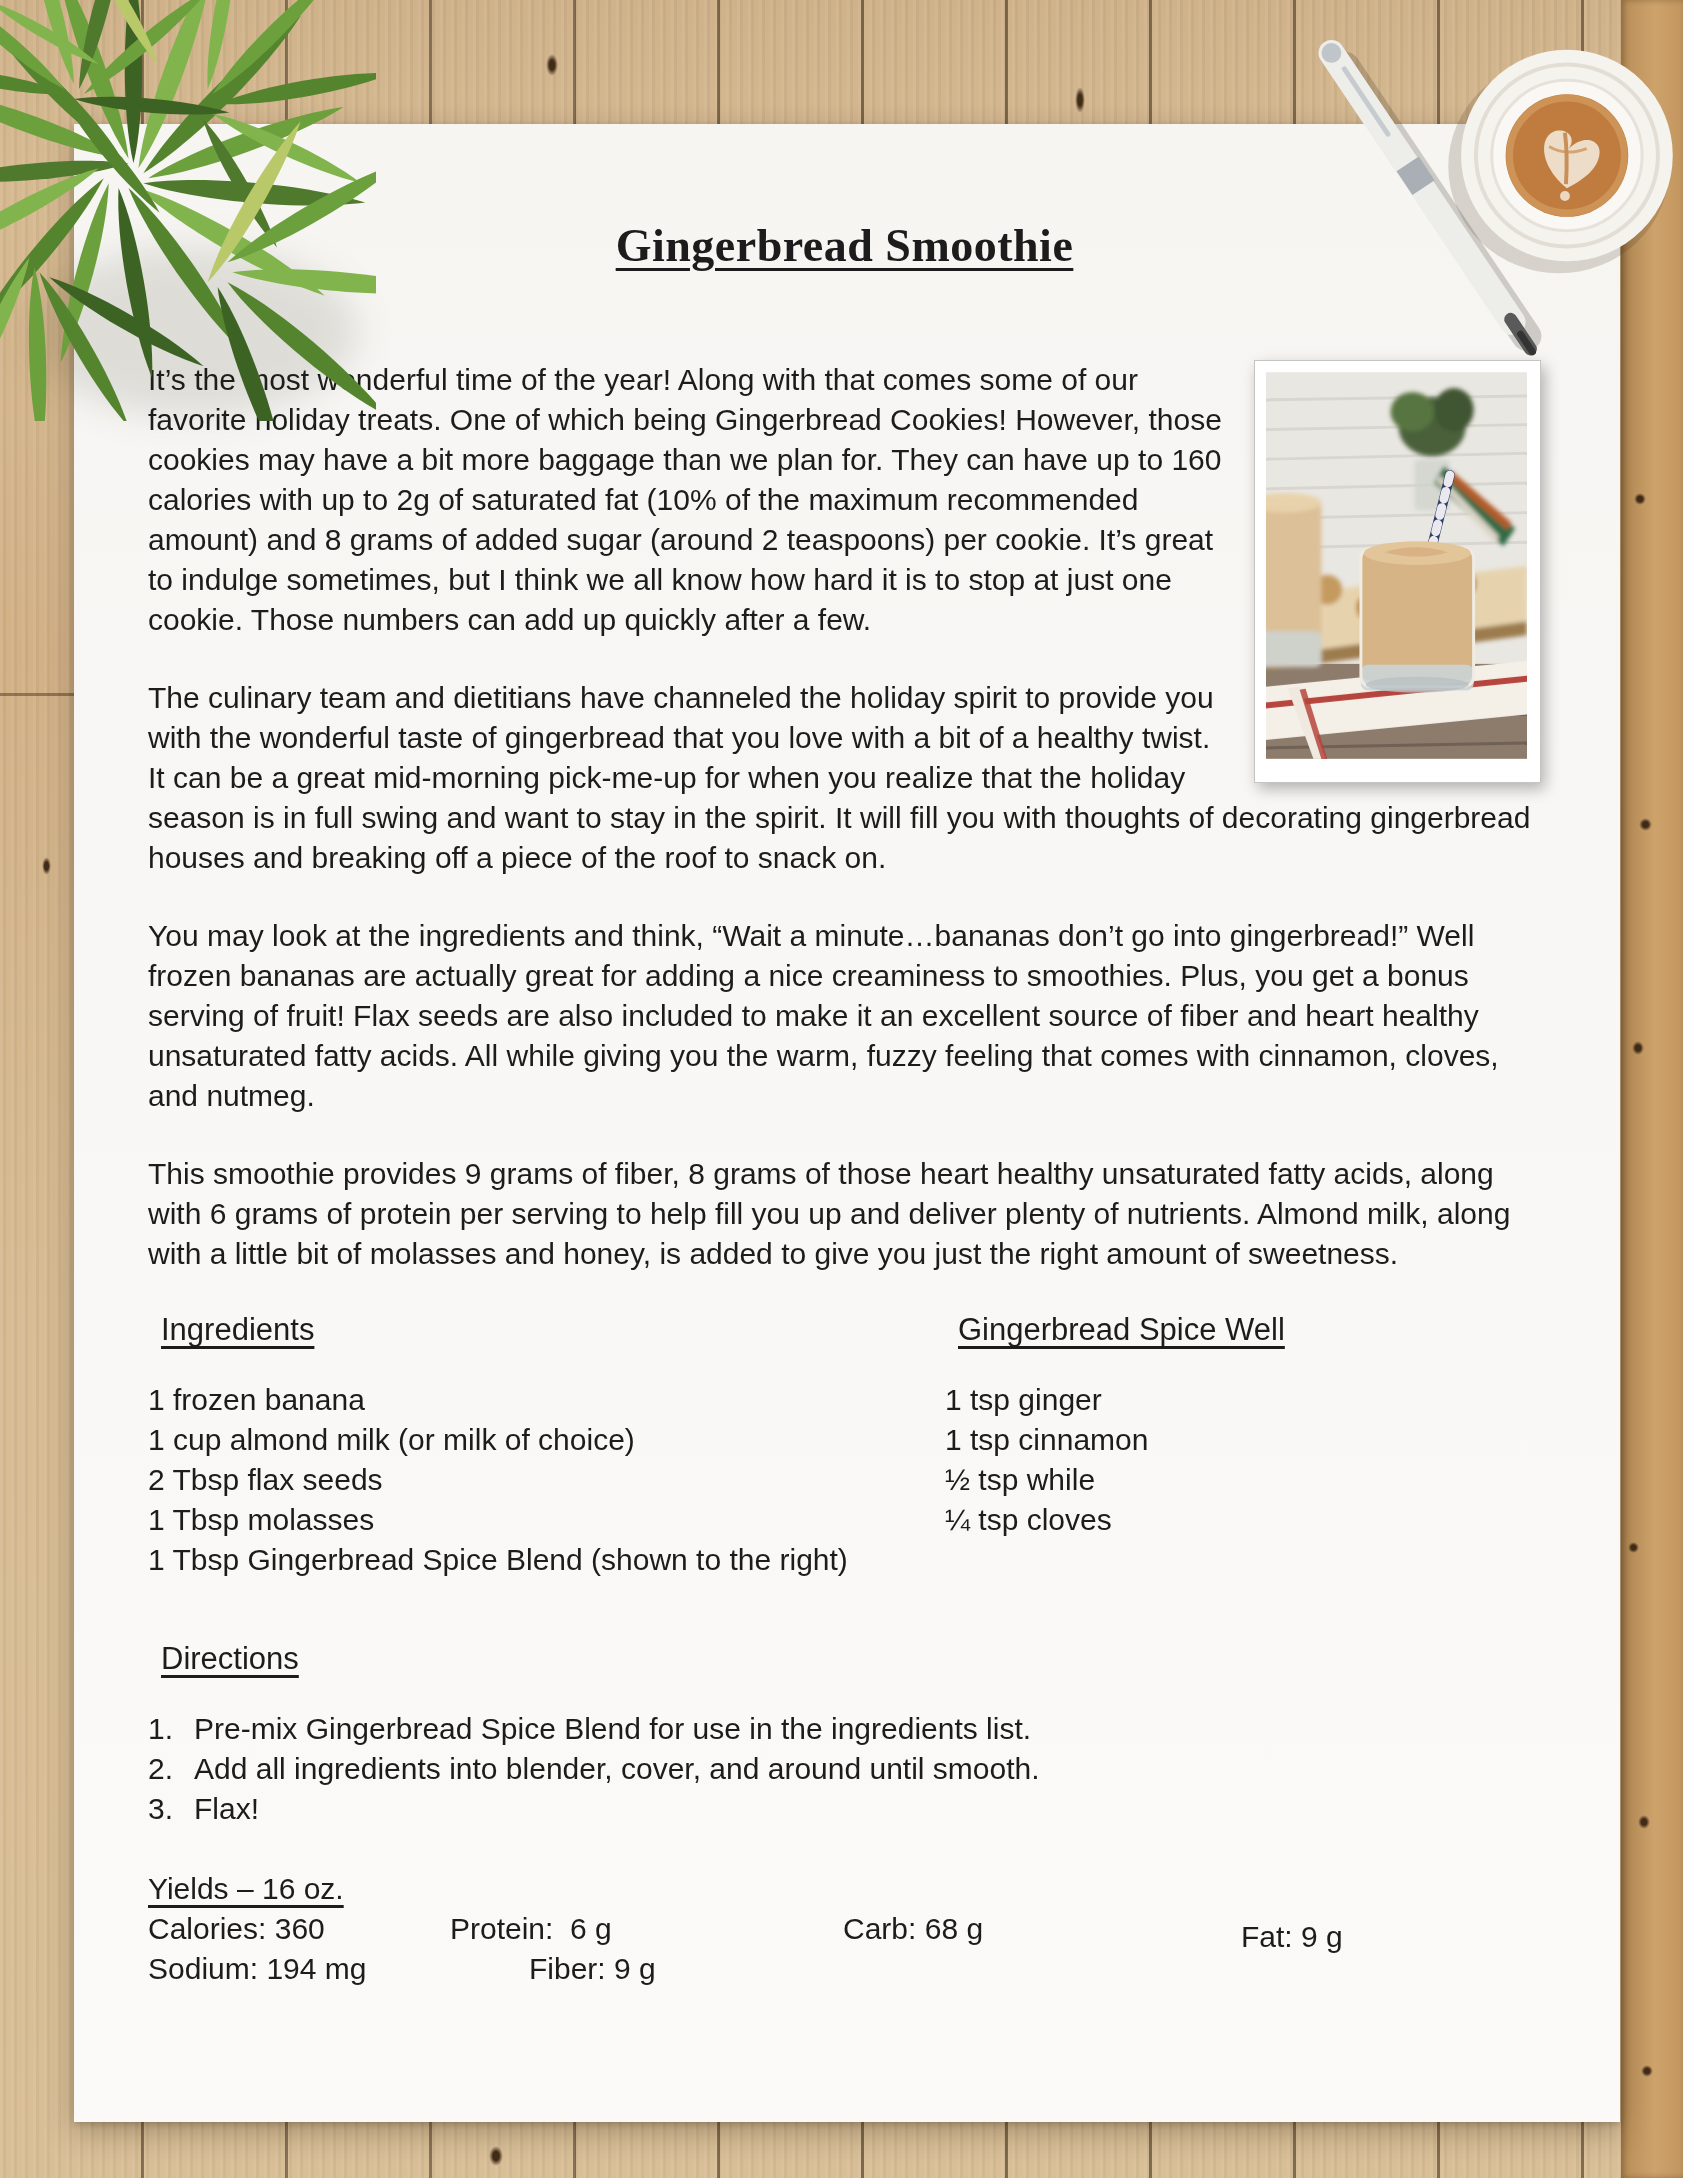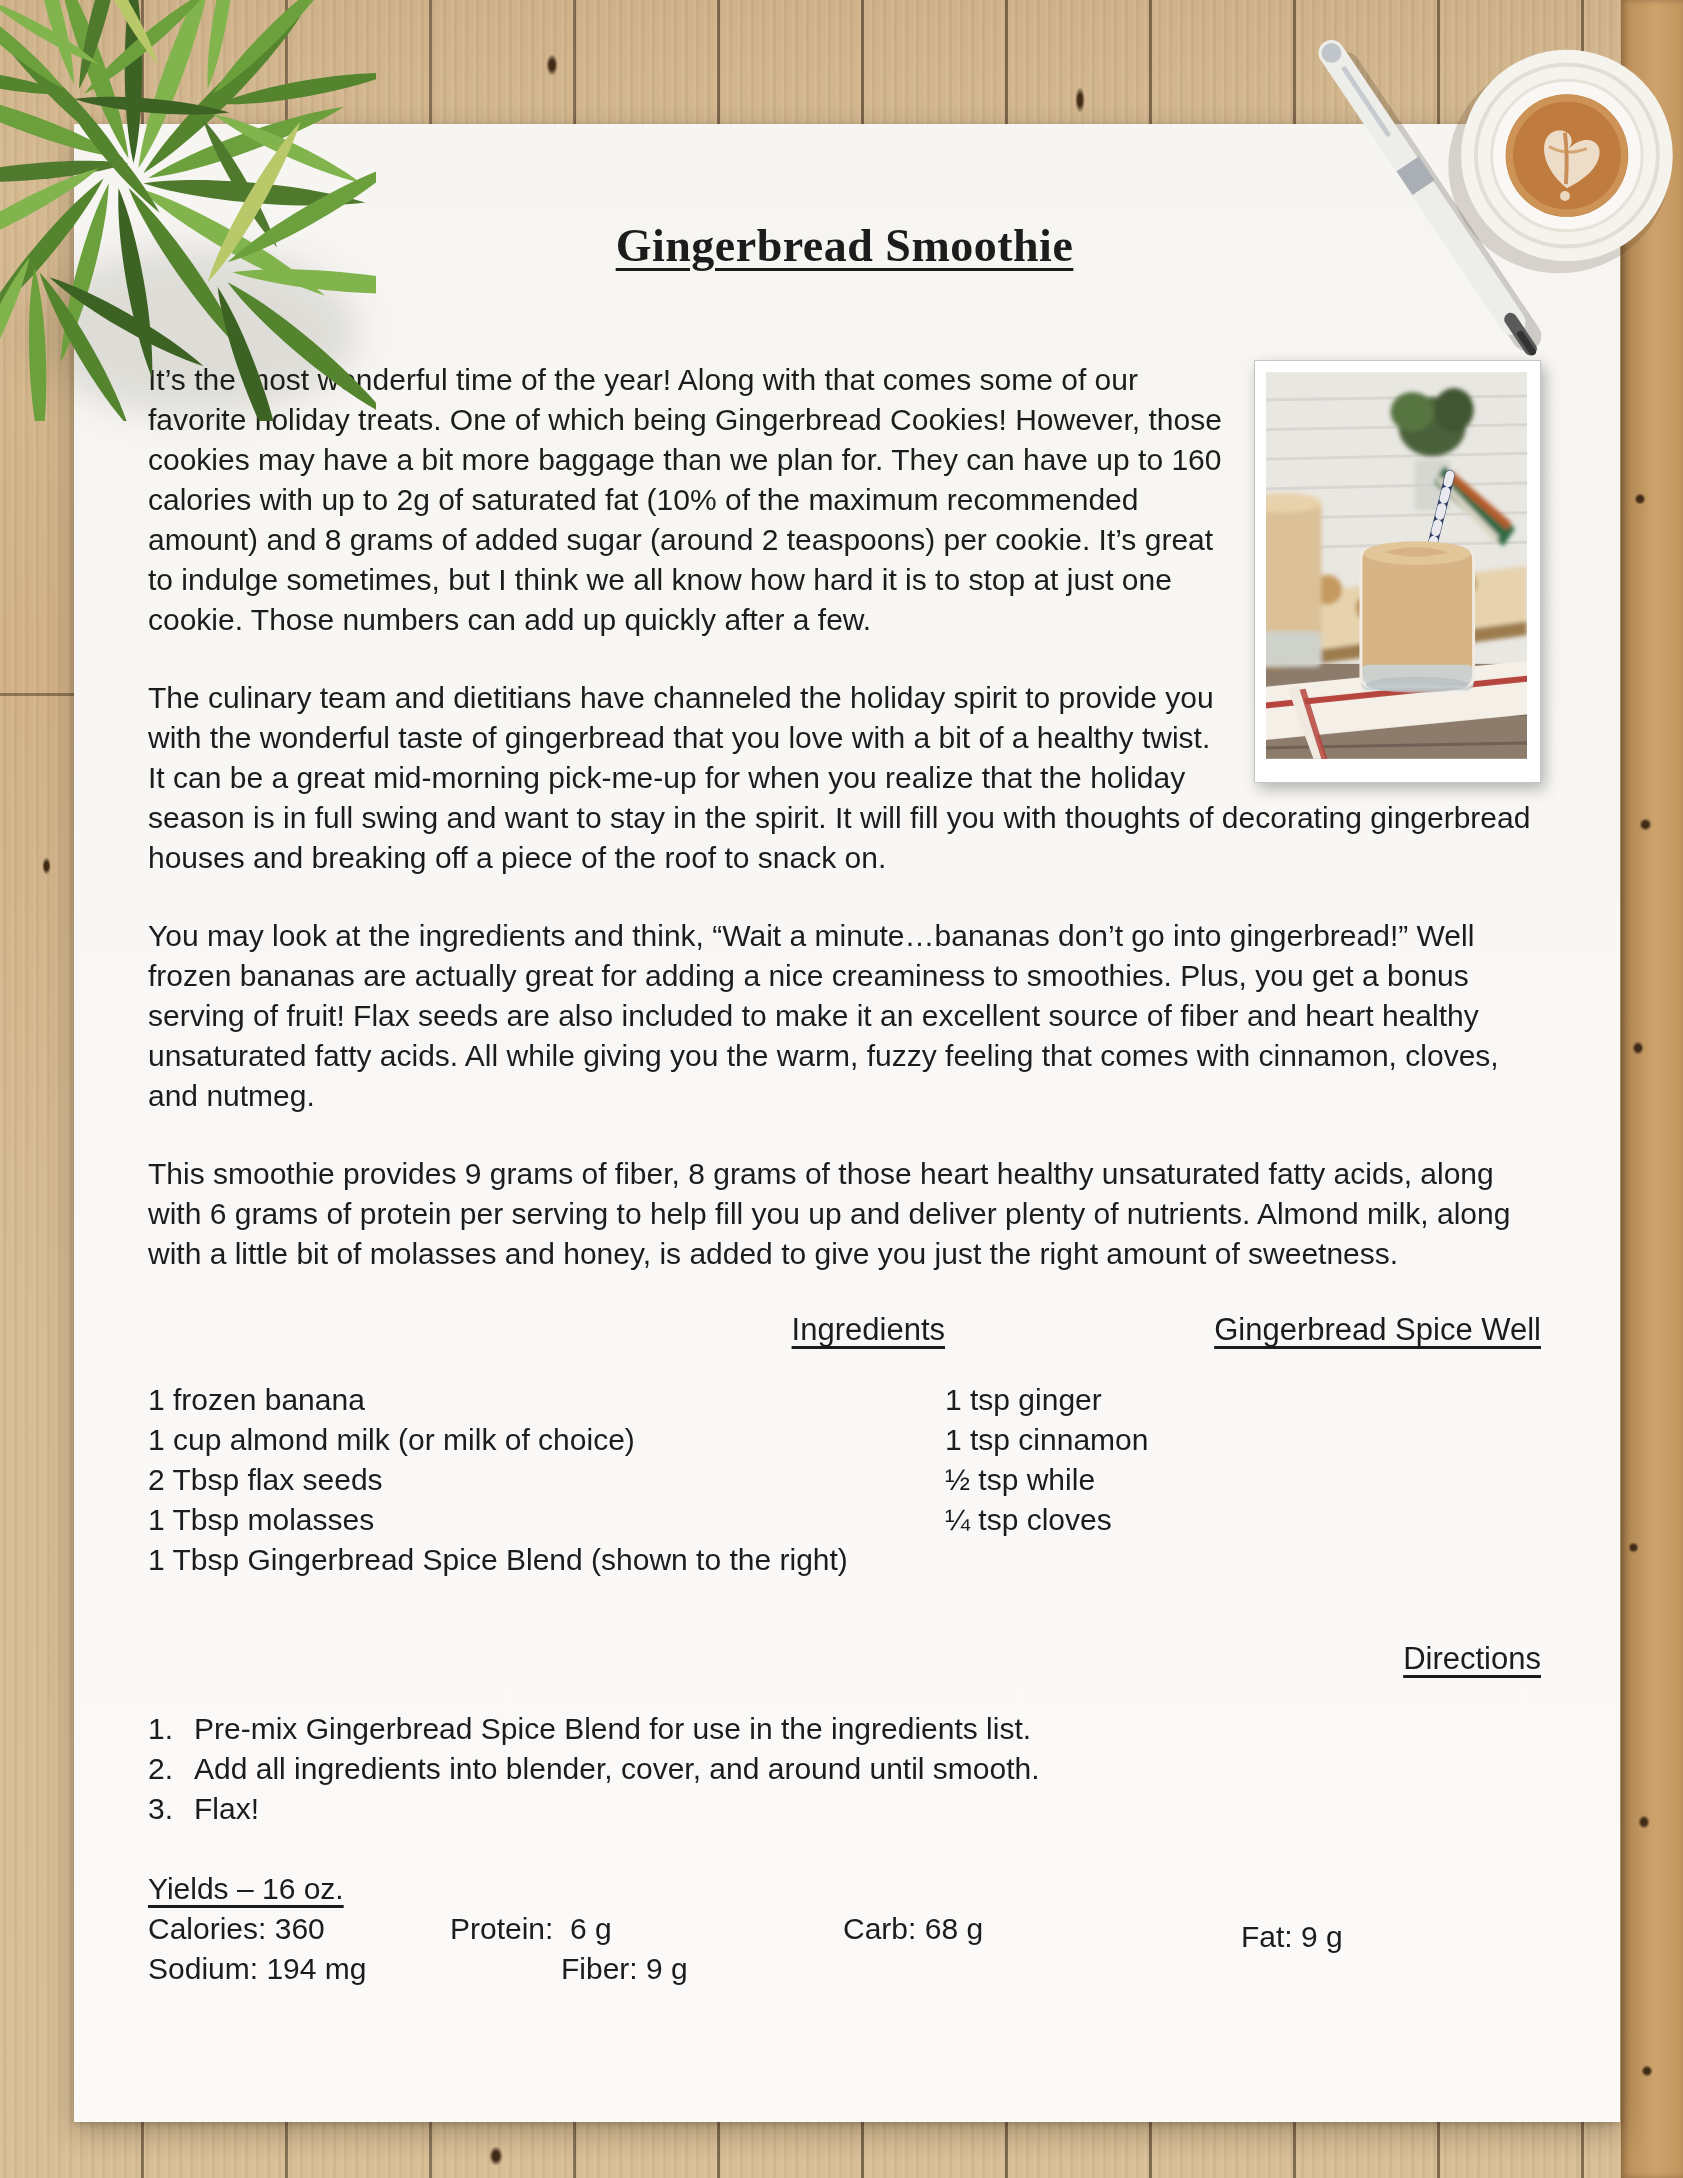--- a/index.html
+++ b/index.html
@@ -35,7 +35,7 @@
   .two-col{display:flex;margin-top:36px;}
   .col-left{width:797px;flex:none;}
   .col-right{flex:1;}
-  .sec-heading{margin:0 0 30px 13px;font-size:31px;text-align:right;}
+  .sec-heading{margin:0 0 30px 13px;font-size:31px;}
   .ing-item{line-height:40px;margin:0;}
   .directions{margin-top:59px;}
   .steps{margin-top:30px;}

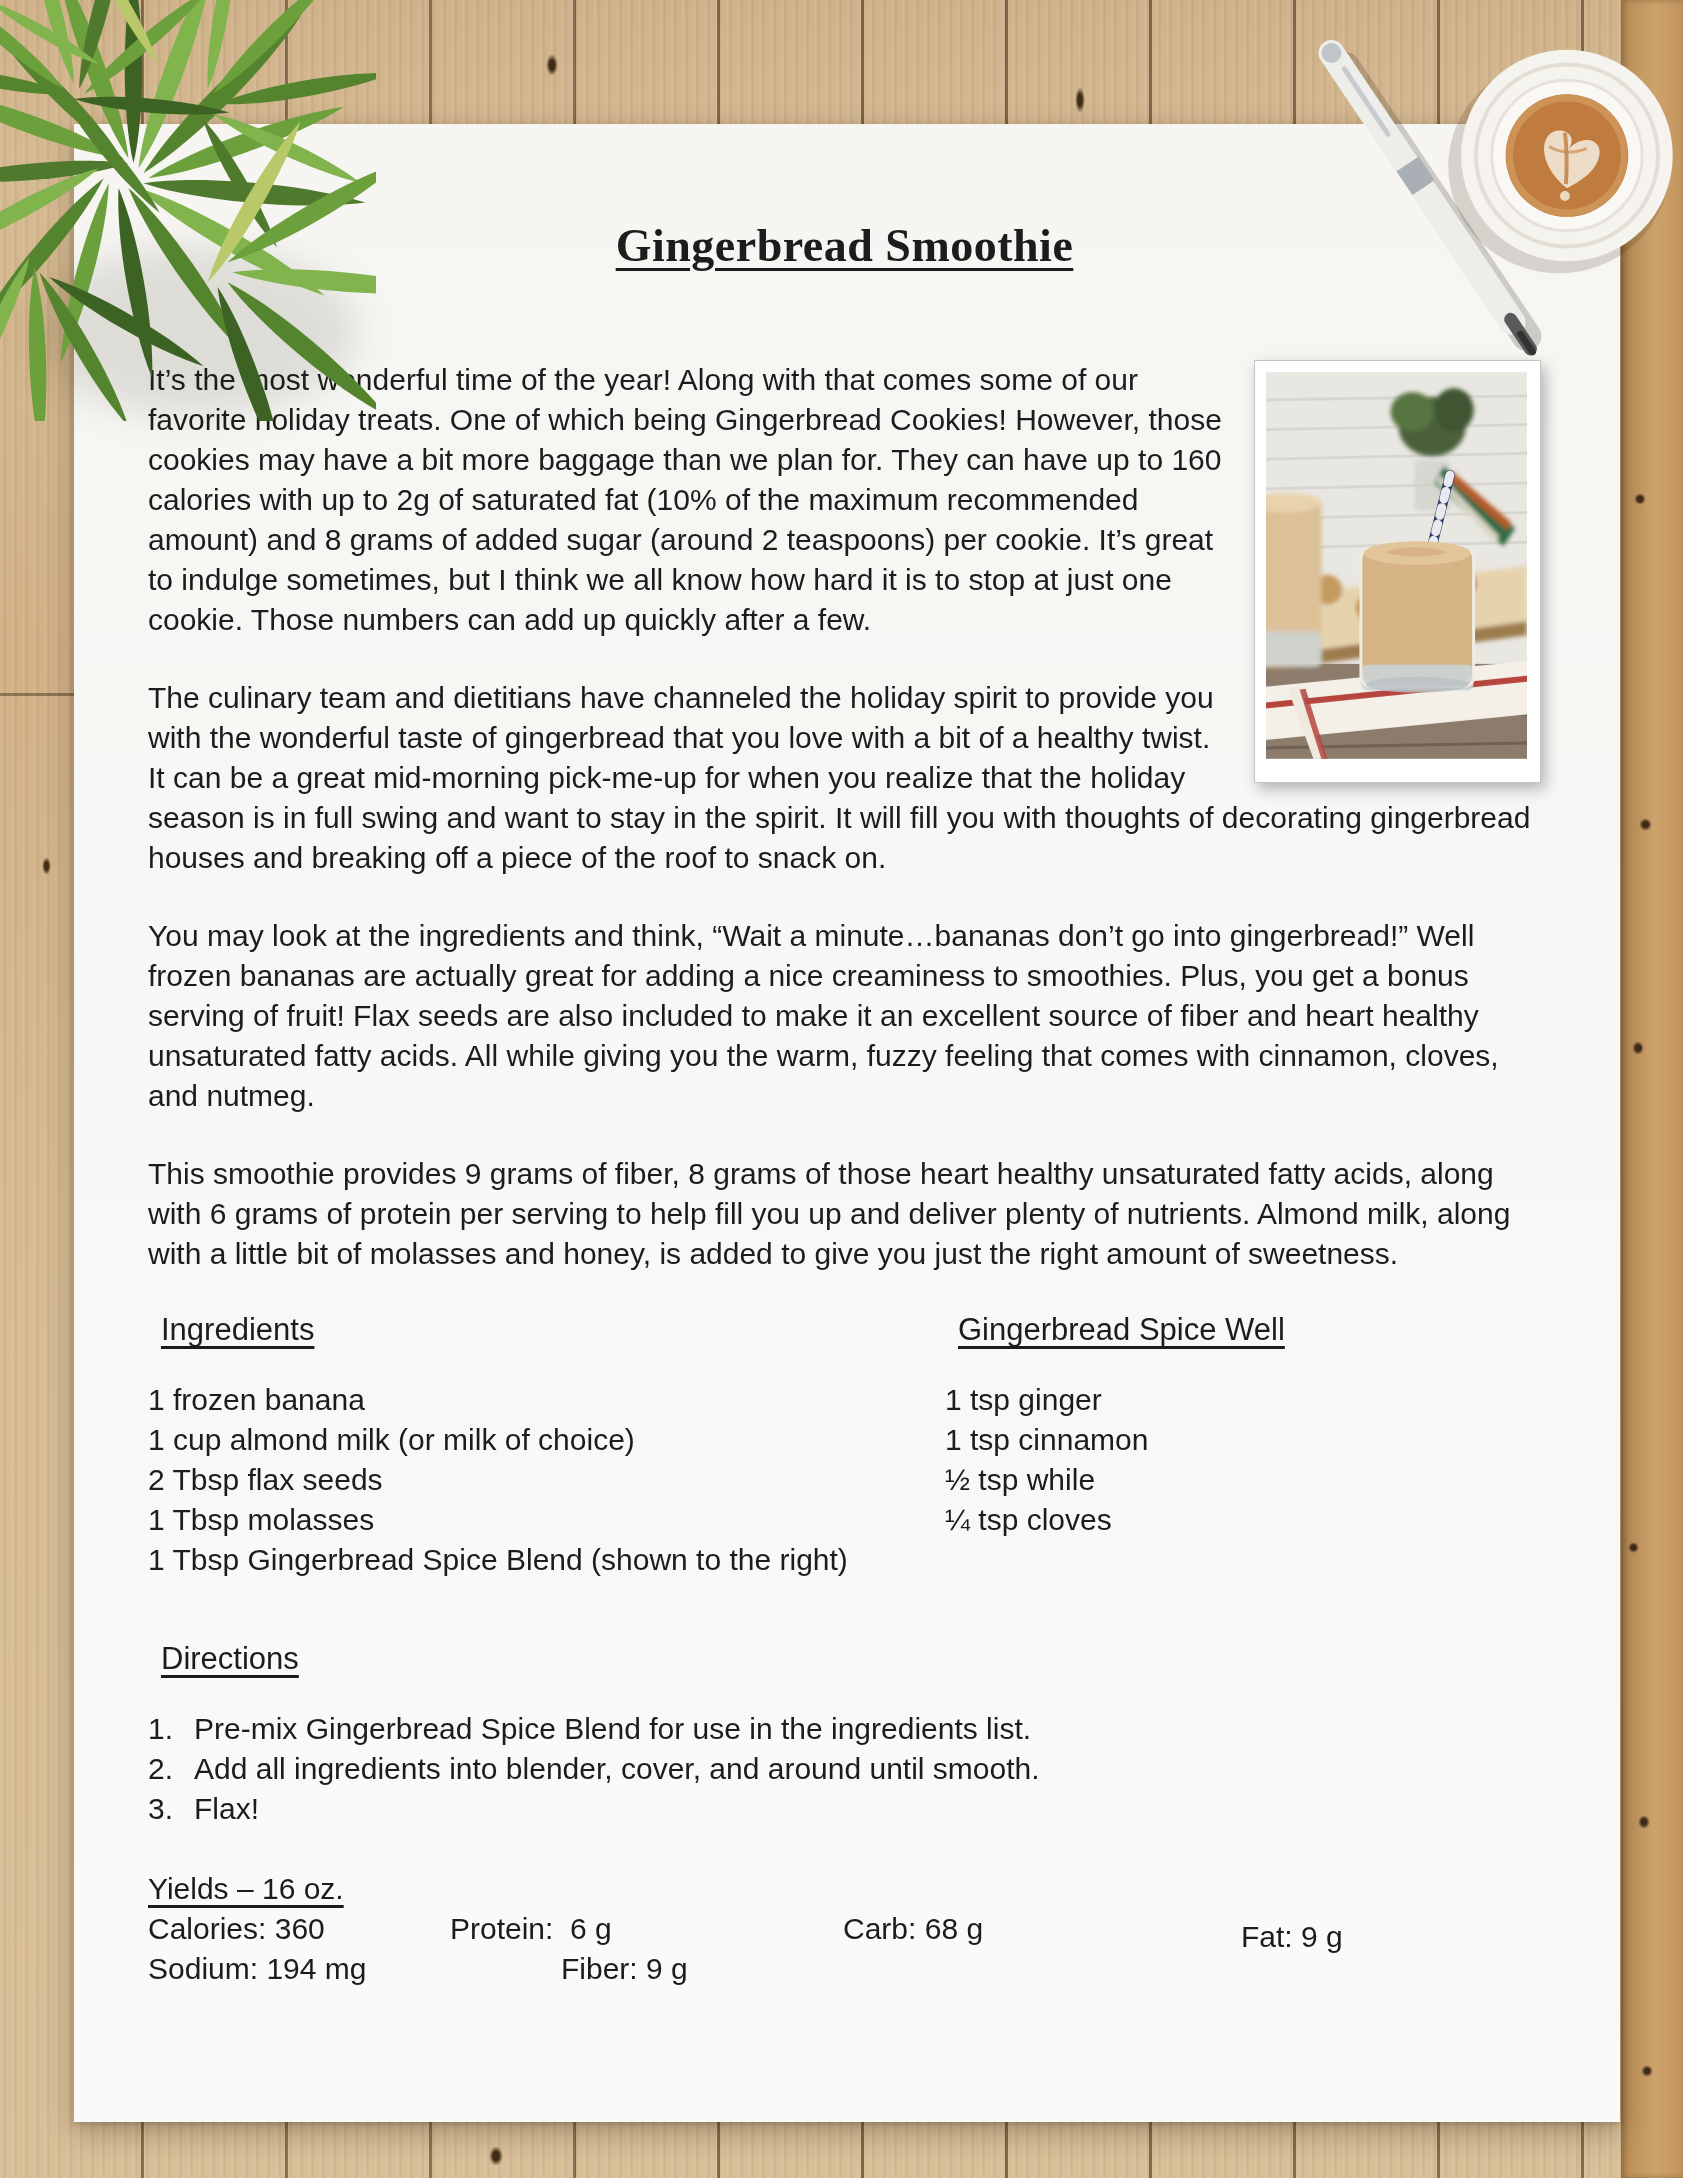--- a/index.html
+++ b/index.html
@@ -45,7 +45,7 @@
   .nutrition{position:relative;height:79px;}
   .nutrition span{position:absolute;white-space:pre;line-height:40px;}
   .n0{left:0;top:0;} .n1{left:302px;top:0;} .n2{left:695px;top:0;} .n3{left:1093px;top:8px;}
-  .m0{left:0;top:40px;} .m1{left:413px;top:40px;}
+  .m0{left:0;top:40px;} .m1{left:381px;top:40px;}
   
   .plant-shadow{position:absolute;left:30px;top:248px;width:327px;height:168px;border-radius:50%;
     background:rgba(40,40,20,.12);filter:blur(18px);}

